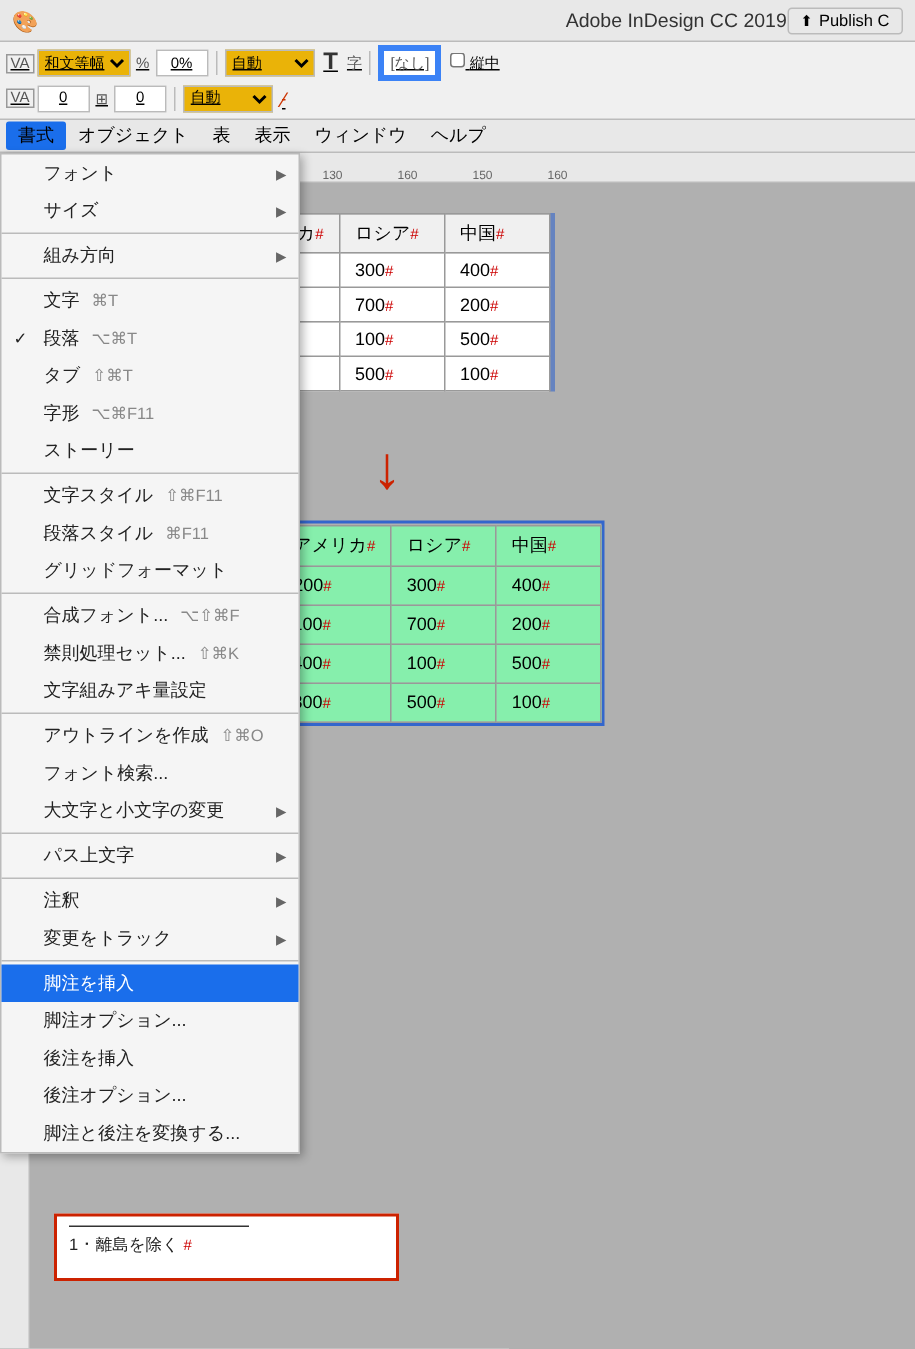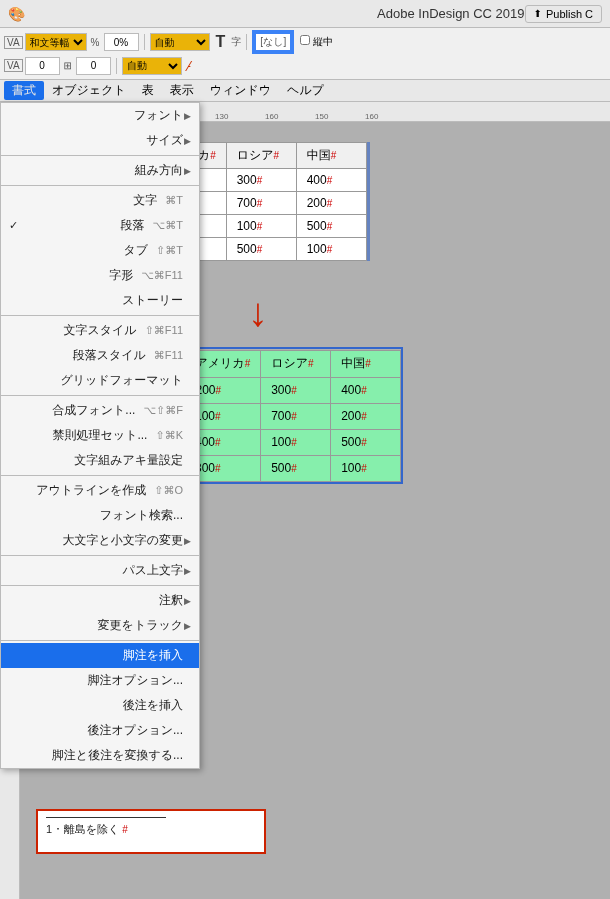--- a/index.html
+++ b/index.html
@@ -43,6 +43,7 @@
       display: flex;
       flex-direction: column;
       padding: 2px 4px;
+      text-decoration: underline;
     }
     .toolbar-row {
       display: flex;

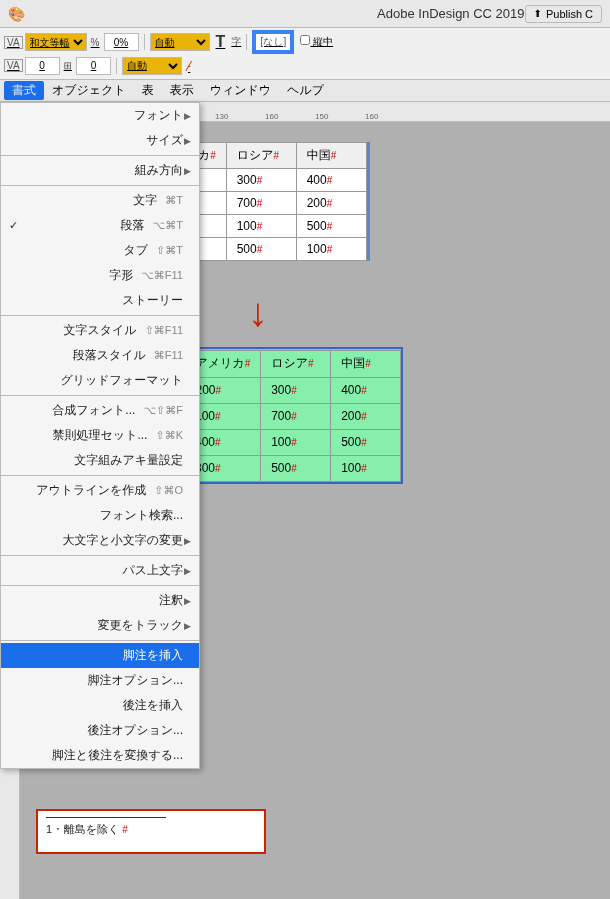--- a/index.html
+++ b/index.html
@@ -84,7 +84,7 @@
     }
     .menu-item.active {
       background: #1a6eeb;
-      color: #e5e5e5;
+      color: #000000;
     }
 
     

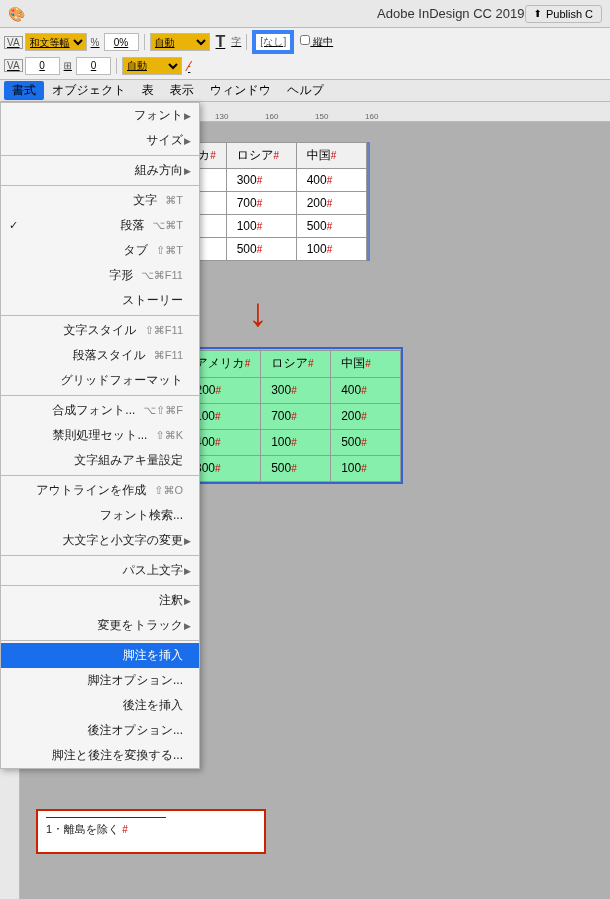--- a/index.html
+++ b/index.html
@@ -103,7 +103,7 @@
       padding: 4px 16px 4px 28px;
       display: flex;
       align-items: center;
-      justify-content: flex-end;
+      justify-content: flex-start;
       cursor: pointer;
       color: #222;
       position: relative;

